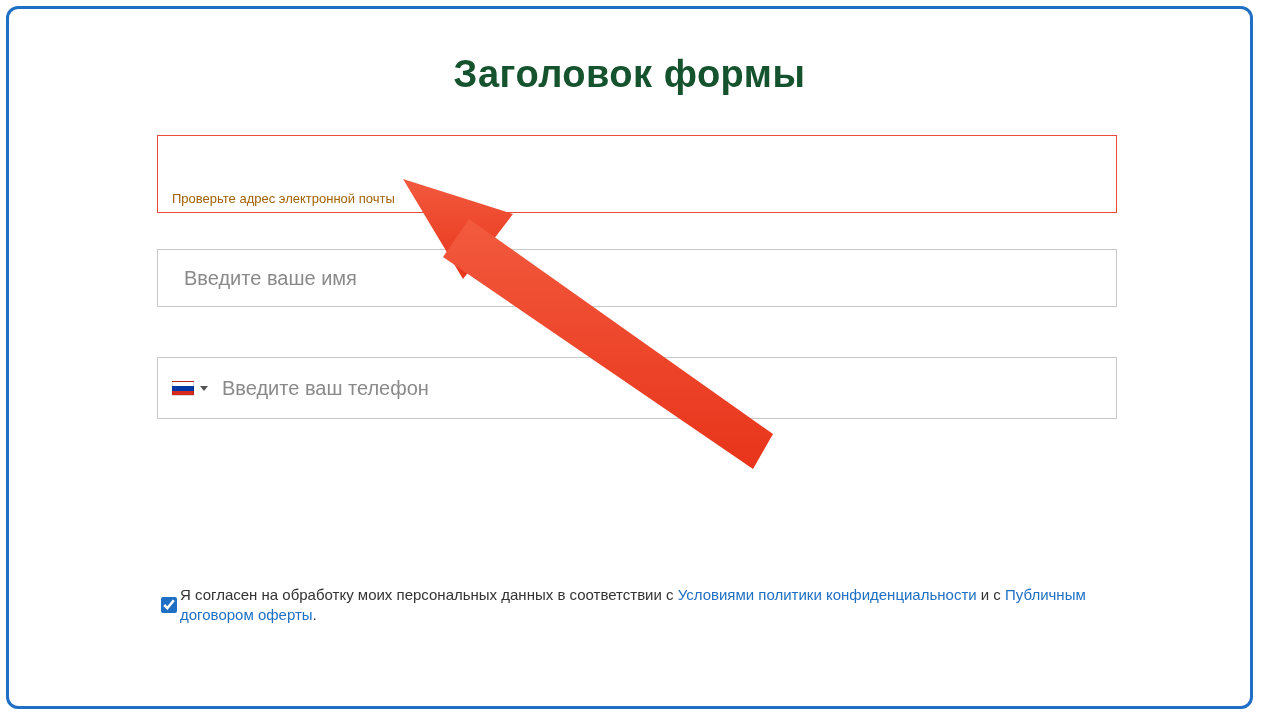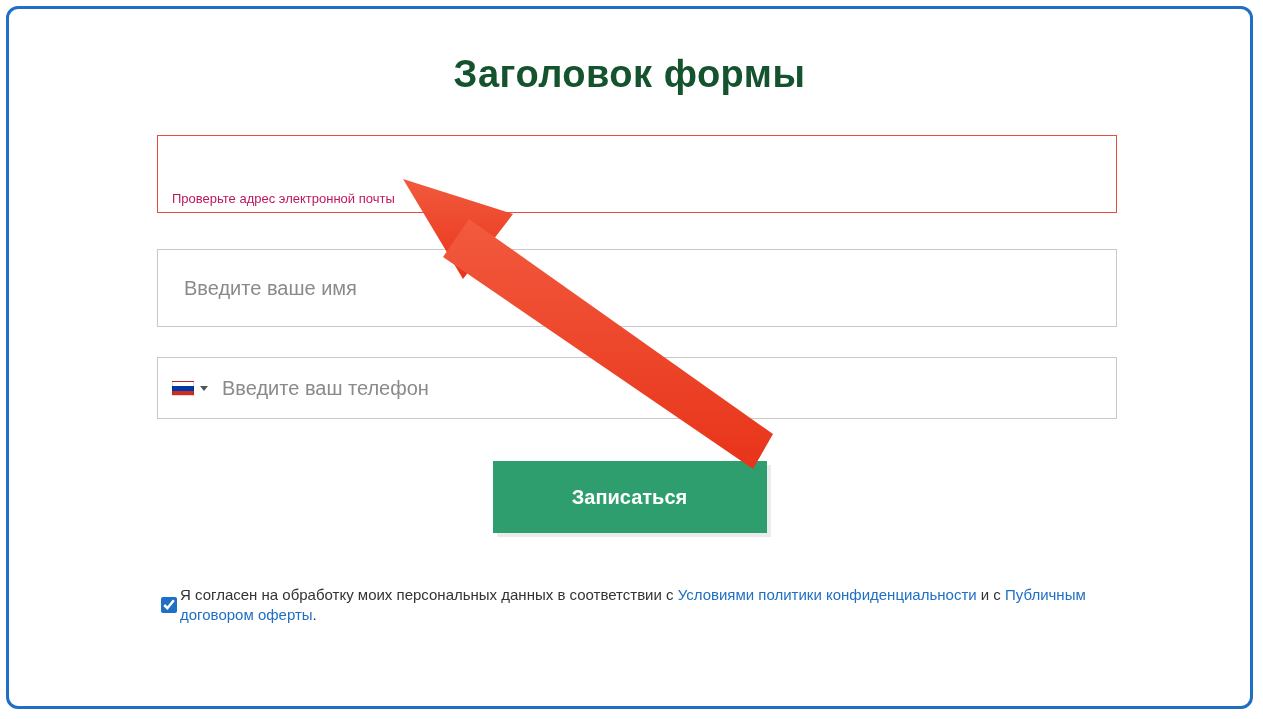--- a/index.html
+++ b/index.html
@@ -82,7 +82,7 @@
     left: 14px;
     bottom: 6px;
     font-size: 13px;
-    color: #be185d;
+    color: #a16207;
   }
 
   .flag-dd {

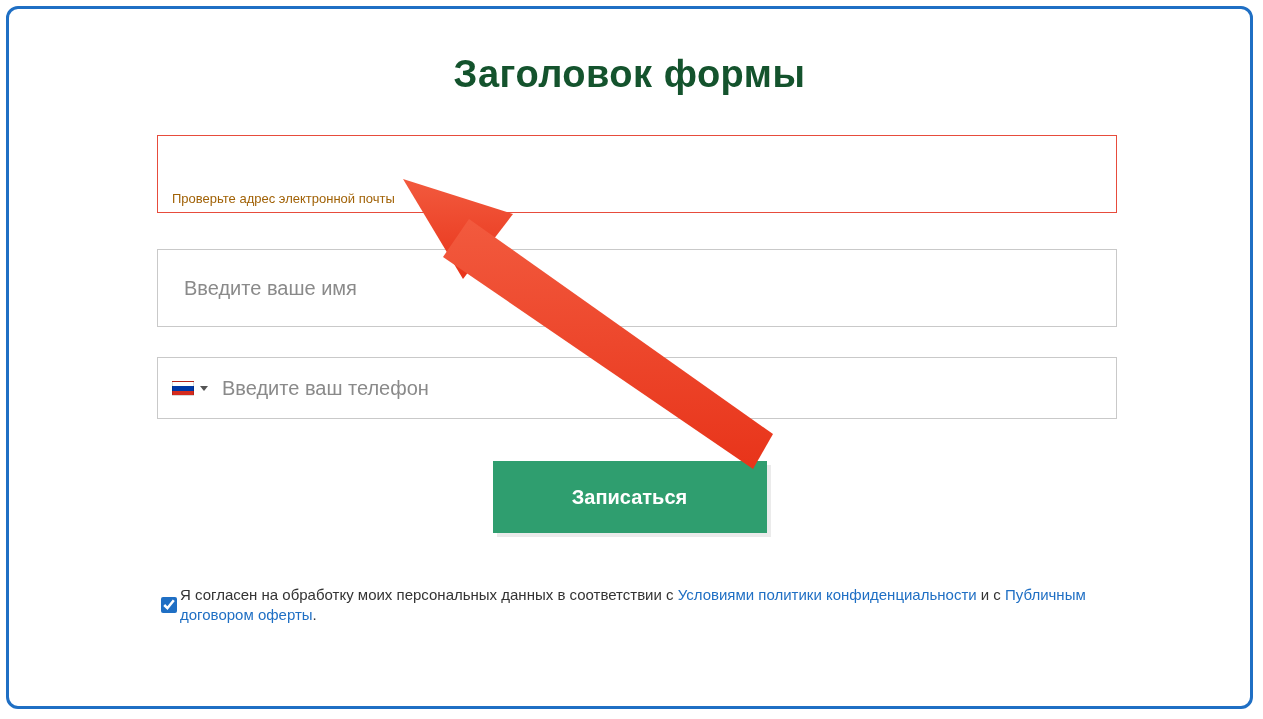--- a/index.html
+++ b/index.html
@@ -50,7 +50,7 @@
   }
   .field-name {
     top: 240px;
-    height: 78px;
+    height: 58px;
     border: 1px solid #c9c9c9;
   }
   .field-phone {

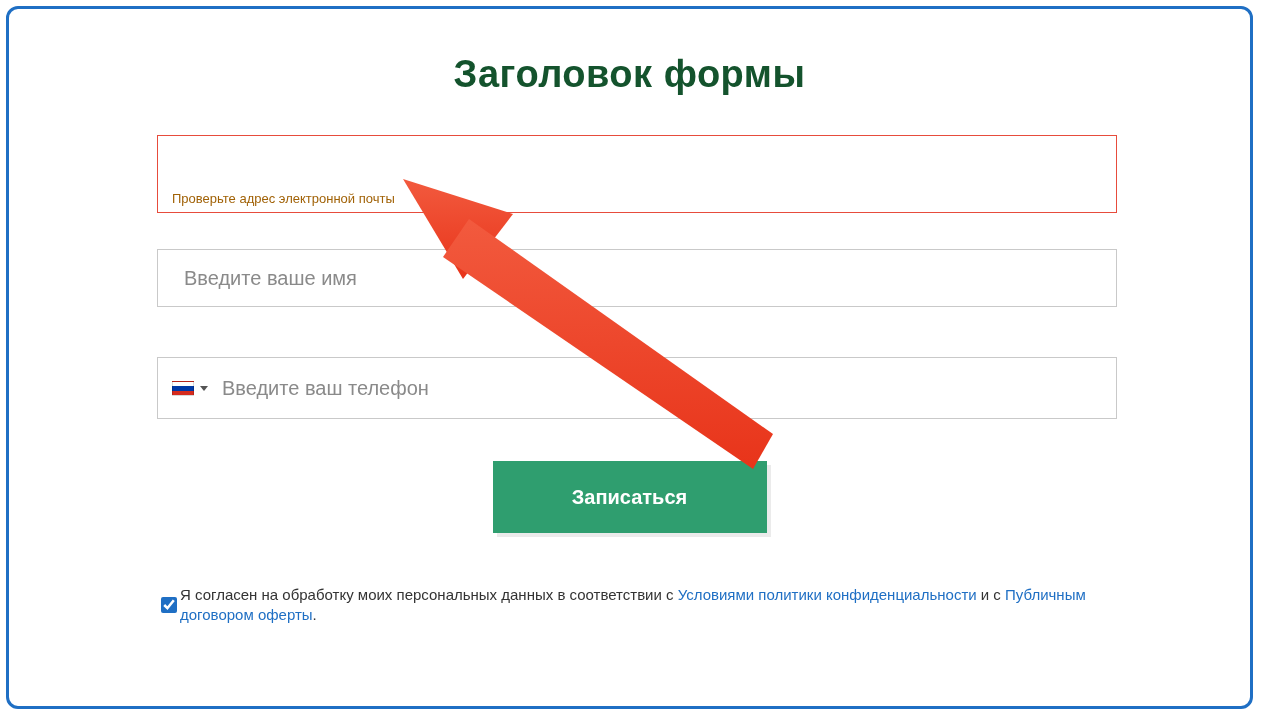--- a/index.html
+++ b/index.html
@@ -192,7 +192,6 @@
     <input class="phone-input" type="text" placeholder="Введите ваш телефон" style="">
   </div>
 
-  <button class="submit-btn">Записаться</button>
 
   <div class="consent-row">
     <input type="checkbox" checked="" style="">

